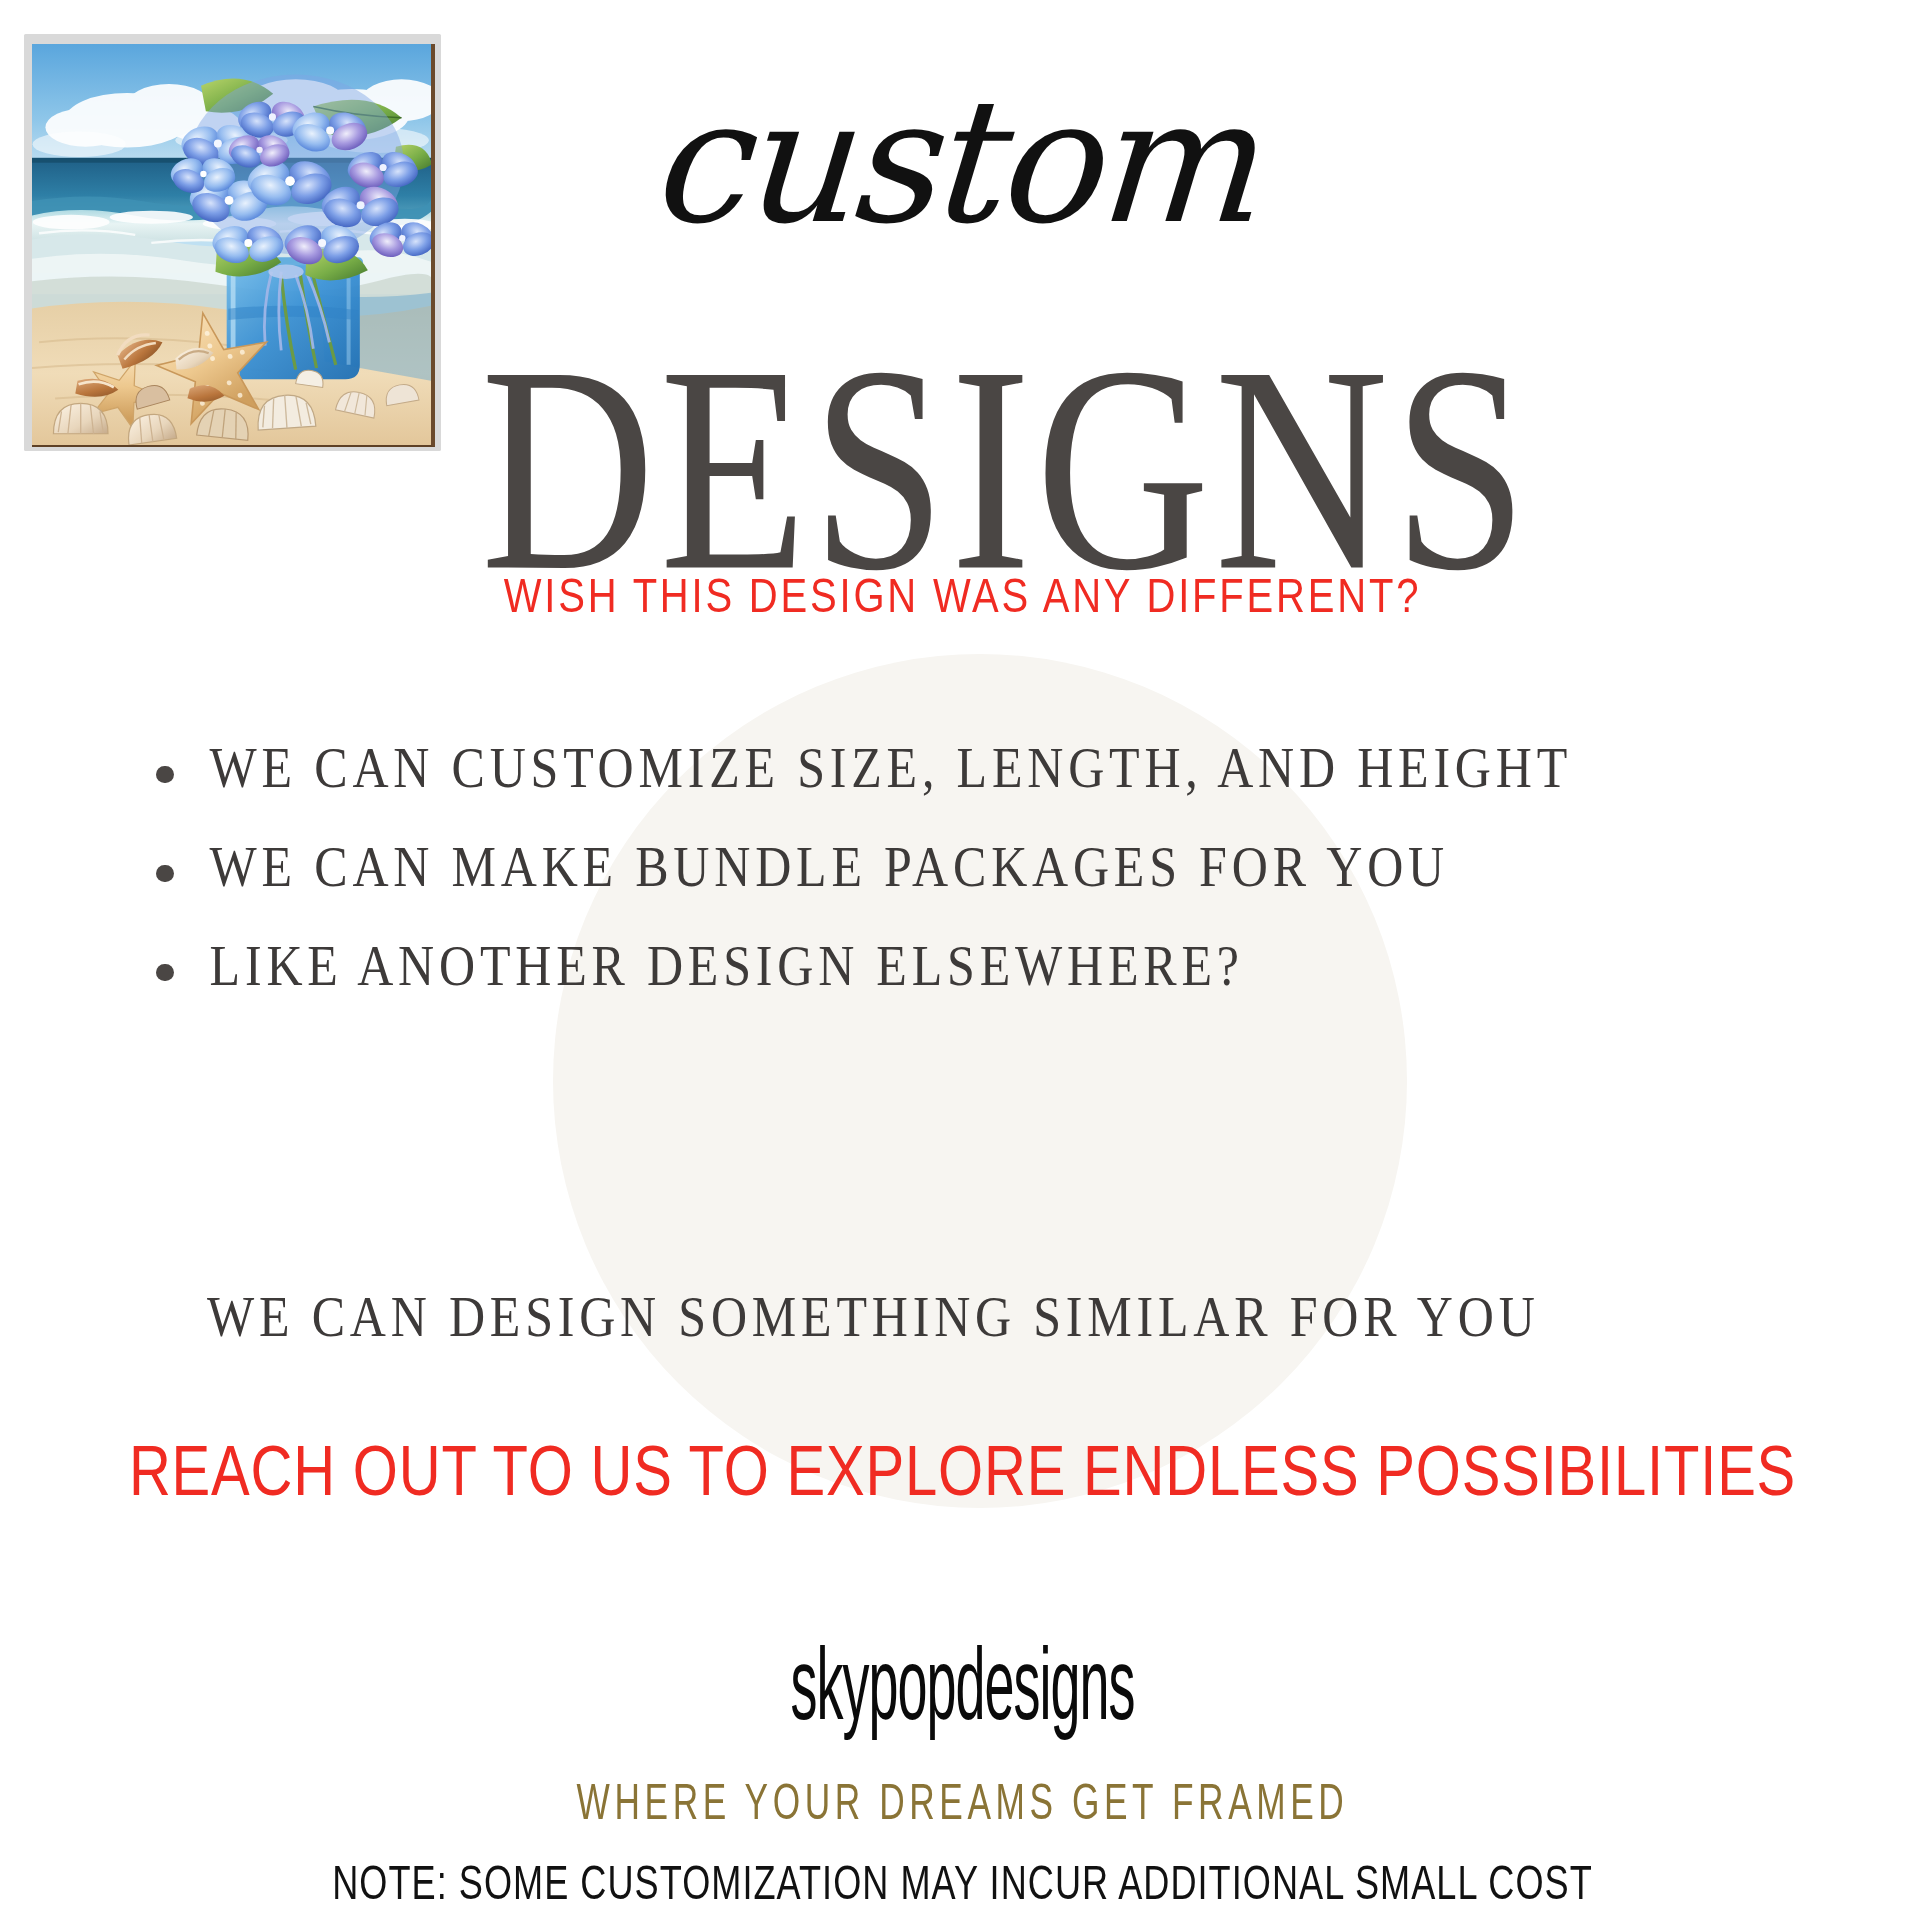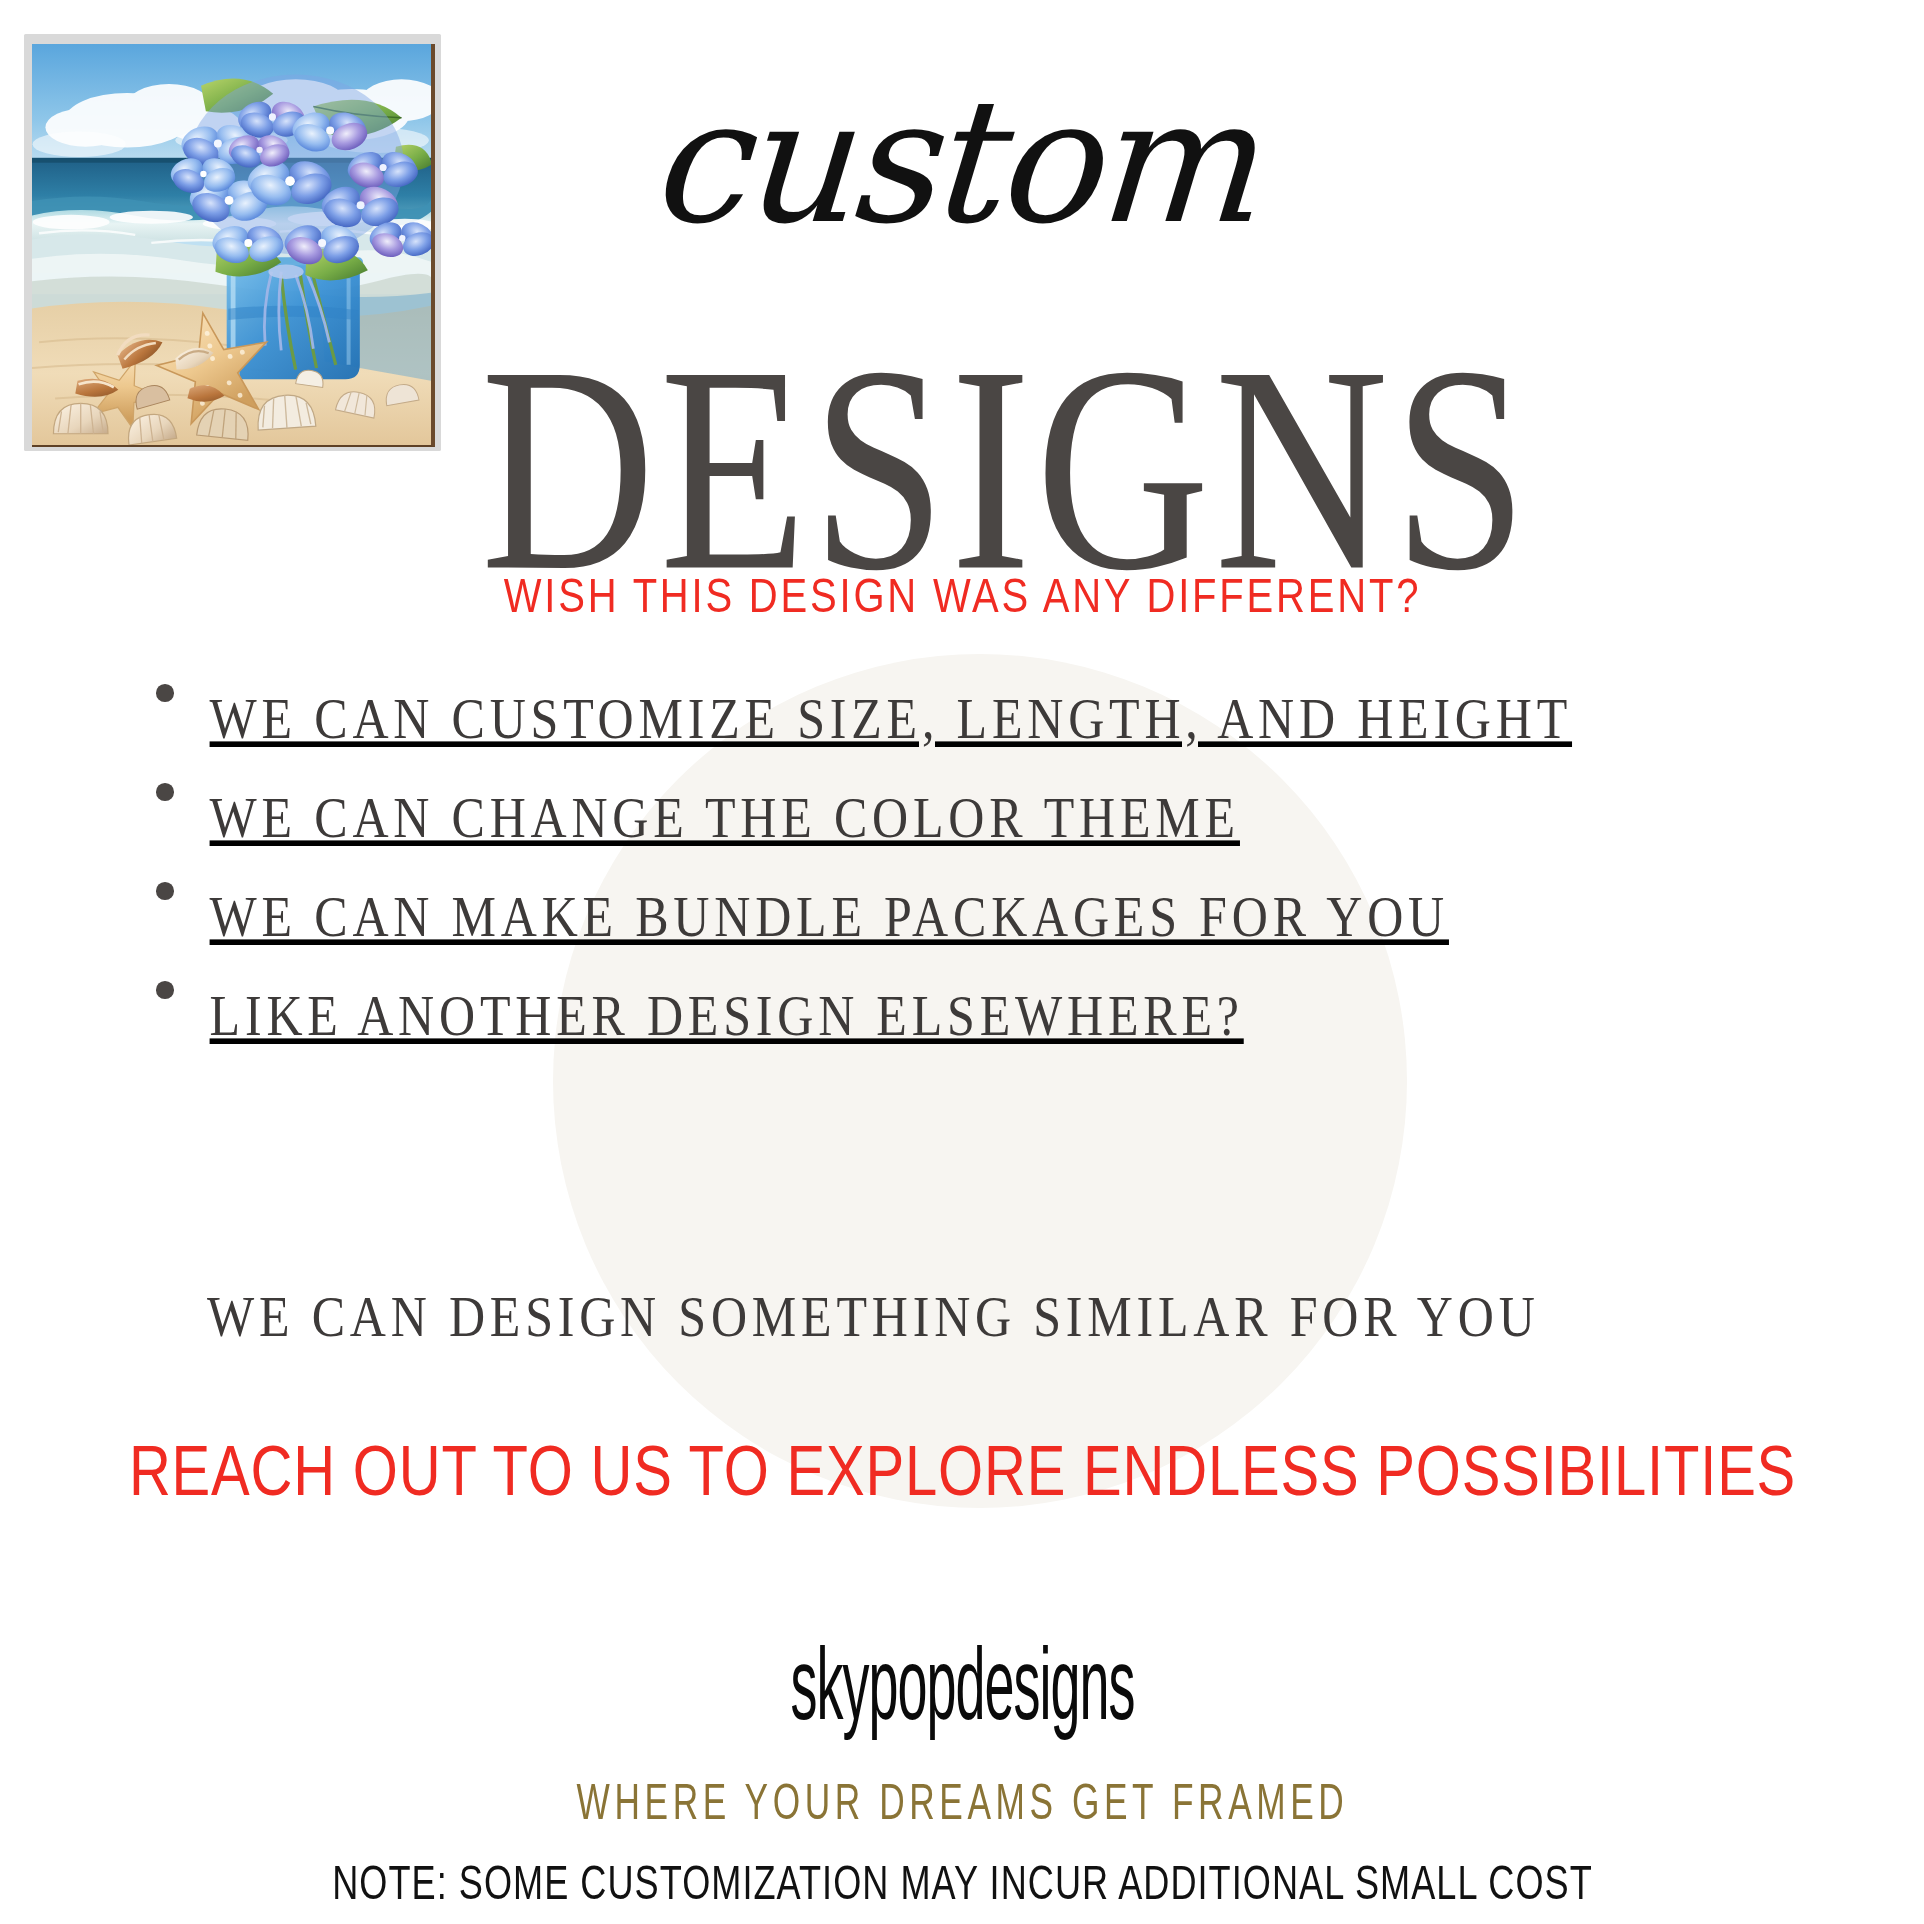--- a/index.html
+++ b/index.html
@@ -123,9 +123,8 @@
   }
   .feature-item {
     display: flex;
-    align-items: flex-start;
+    align-items: flex-end;
     height: 99px;
-    text-decoration: underline;
   }
   .bullet-dot {
     width: 17.6px;

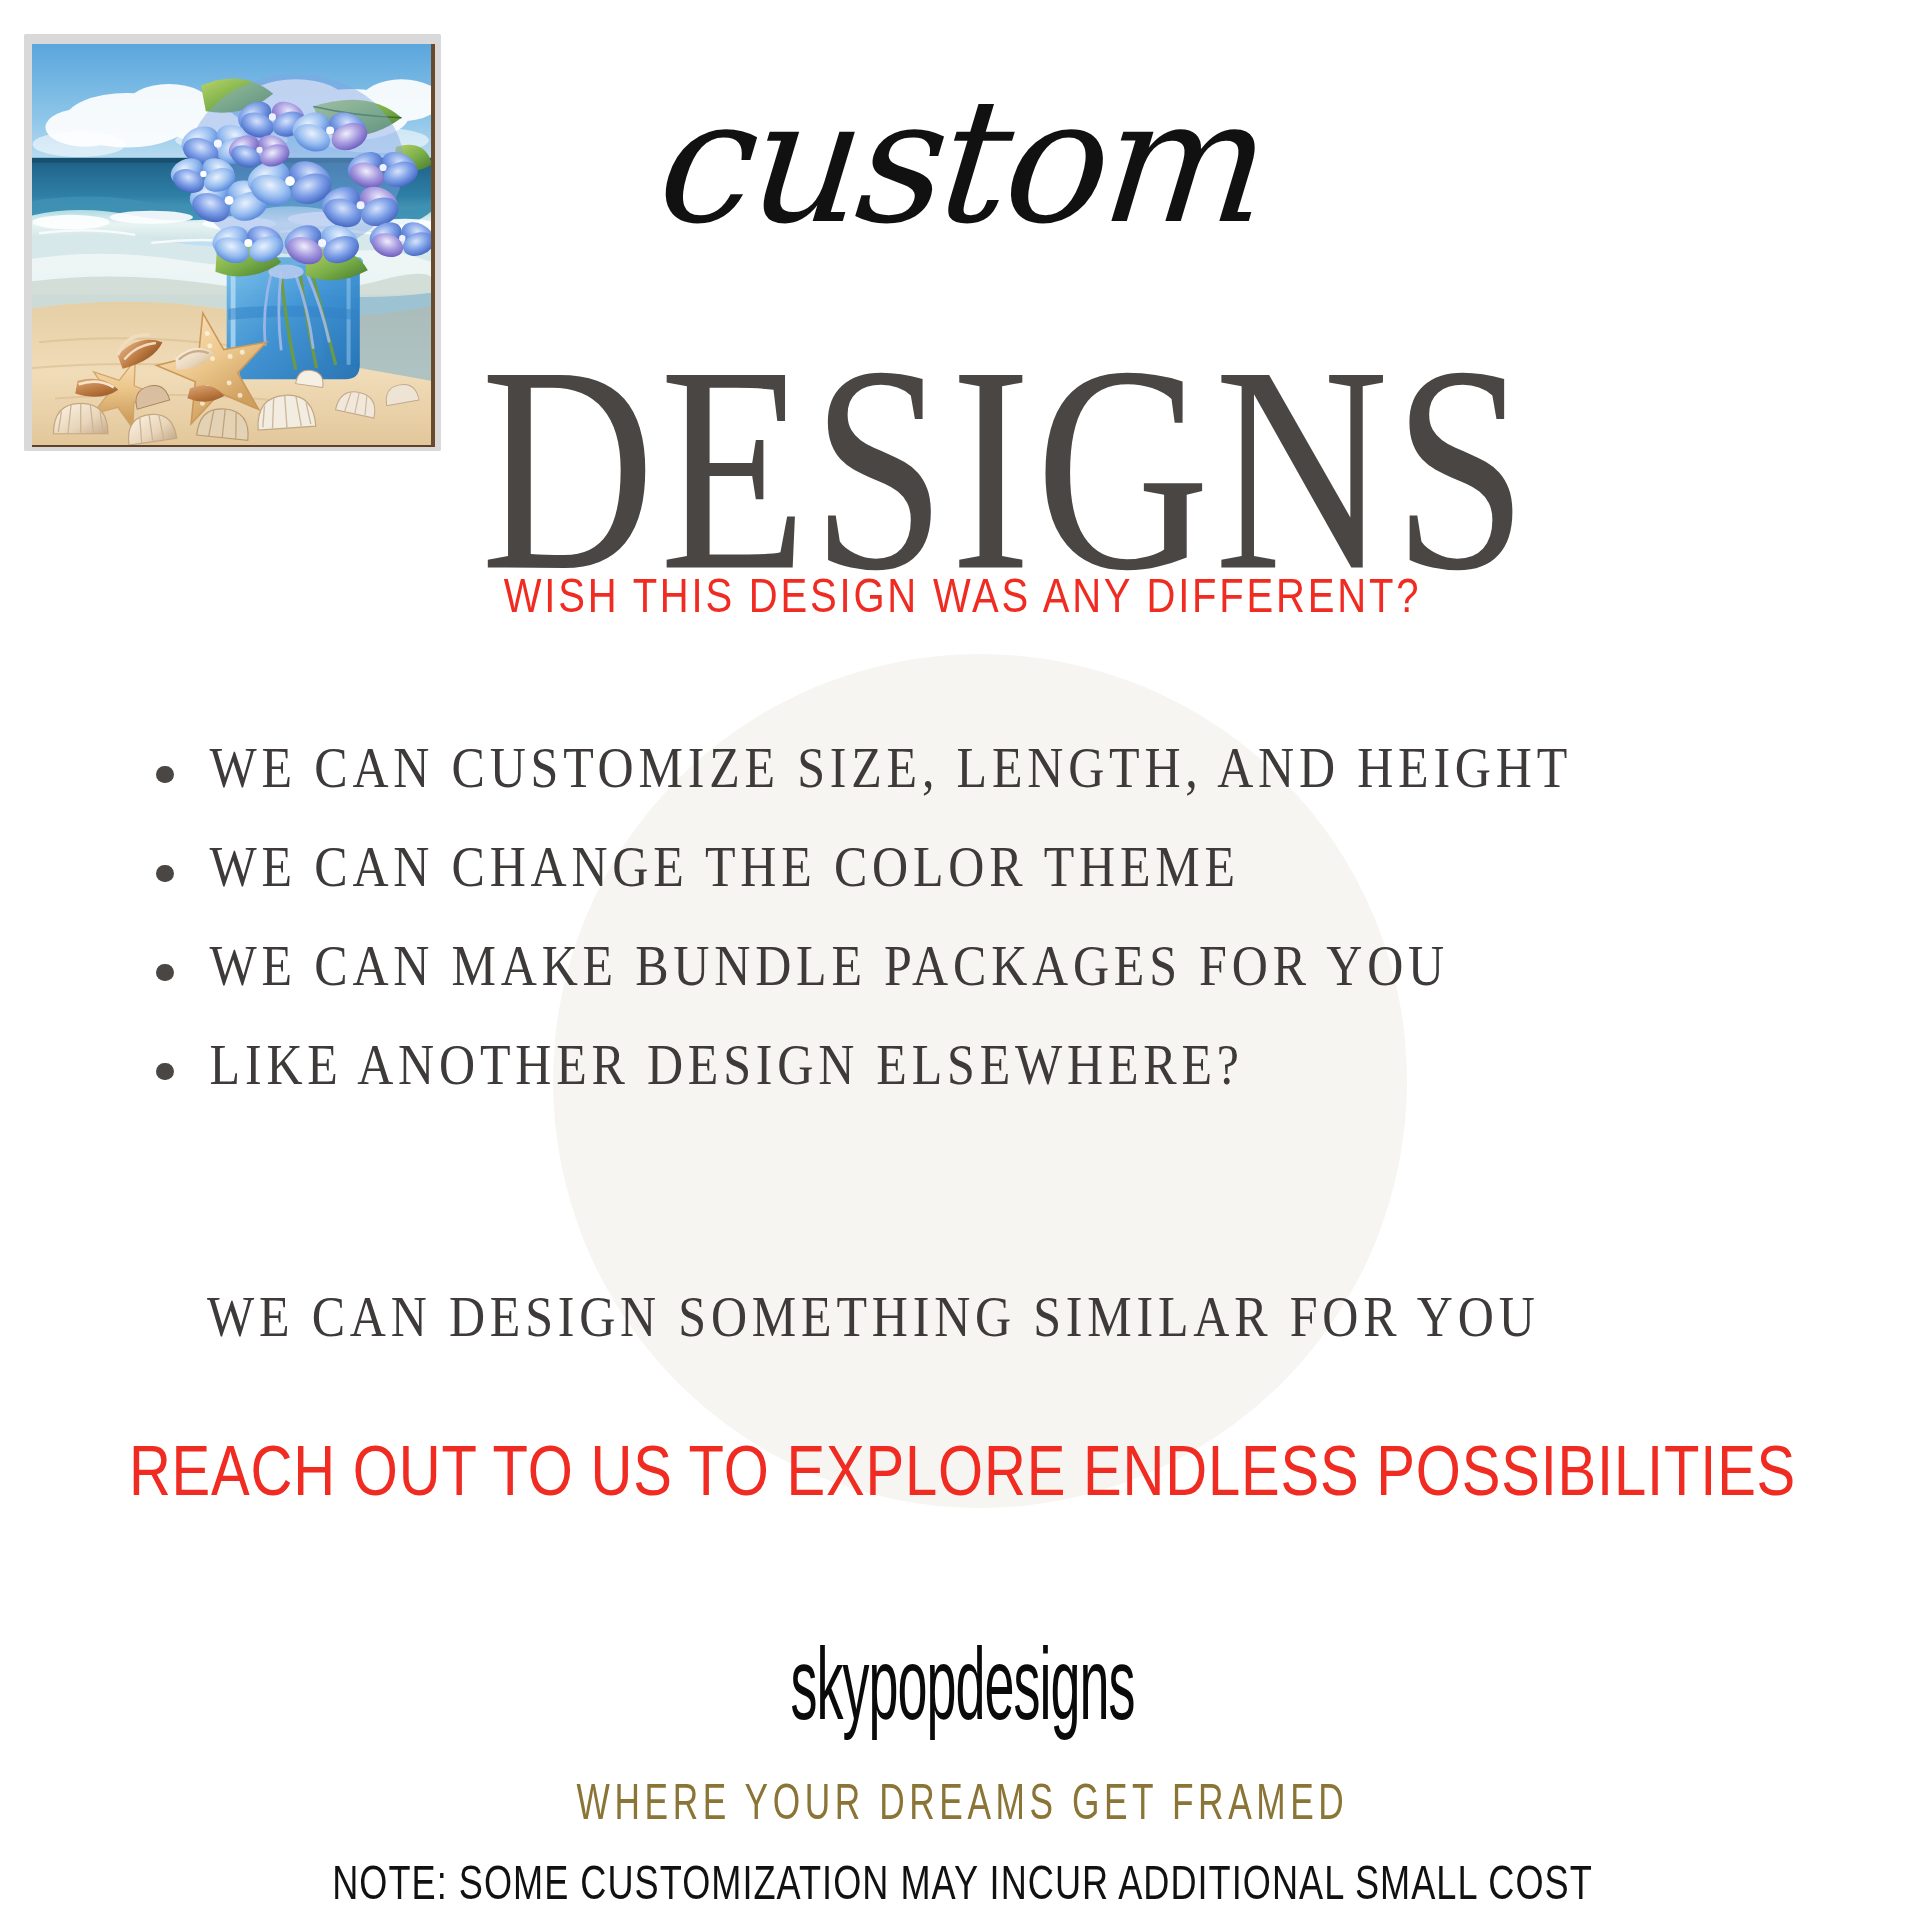--- a/index.html
+++ b/index.html
@@ -581,10 +581,6 @@
   </li>
   <li class="feature-item">
     <span class="bullet-dot"></span>
-    <span class="feature-text">WE CAN CHANGE THE COLOR THEME</span>
-  </li>
-  <li class="feature-item">
-    <span class="bullet-dot"></span>
     <span class="feature-text">WE CAN MAKE BUNDLE PACKAGES FOR YOU</span>
   </li>
   <li class="feature-item">

